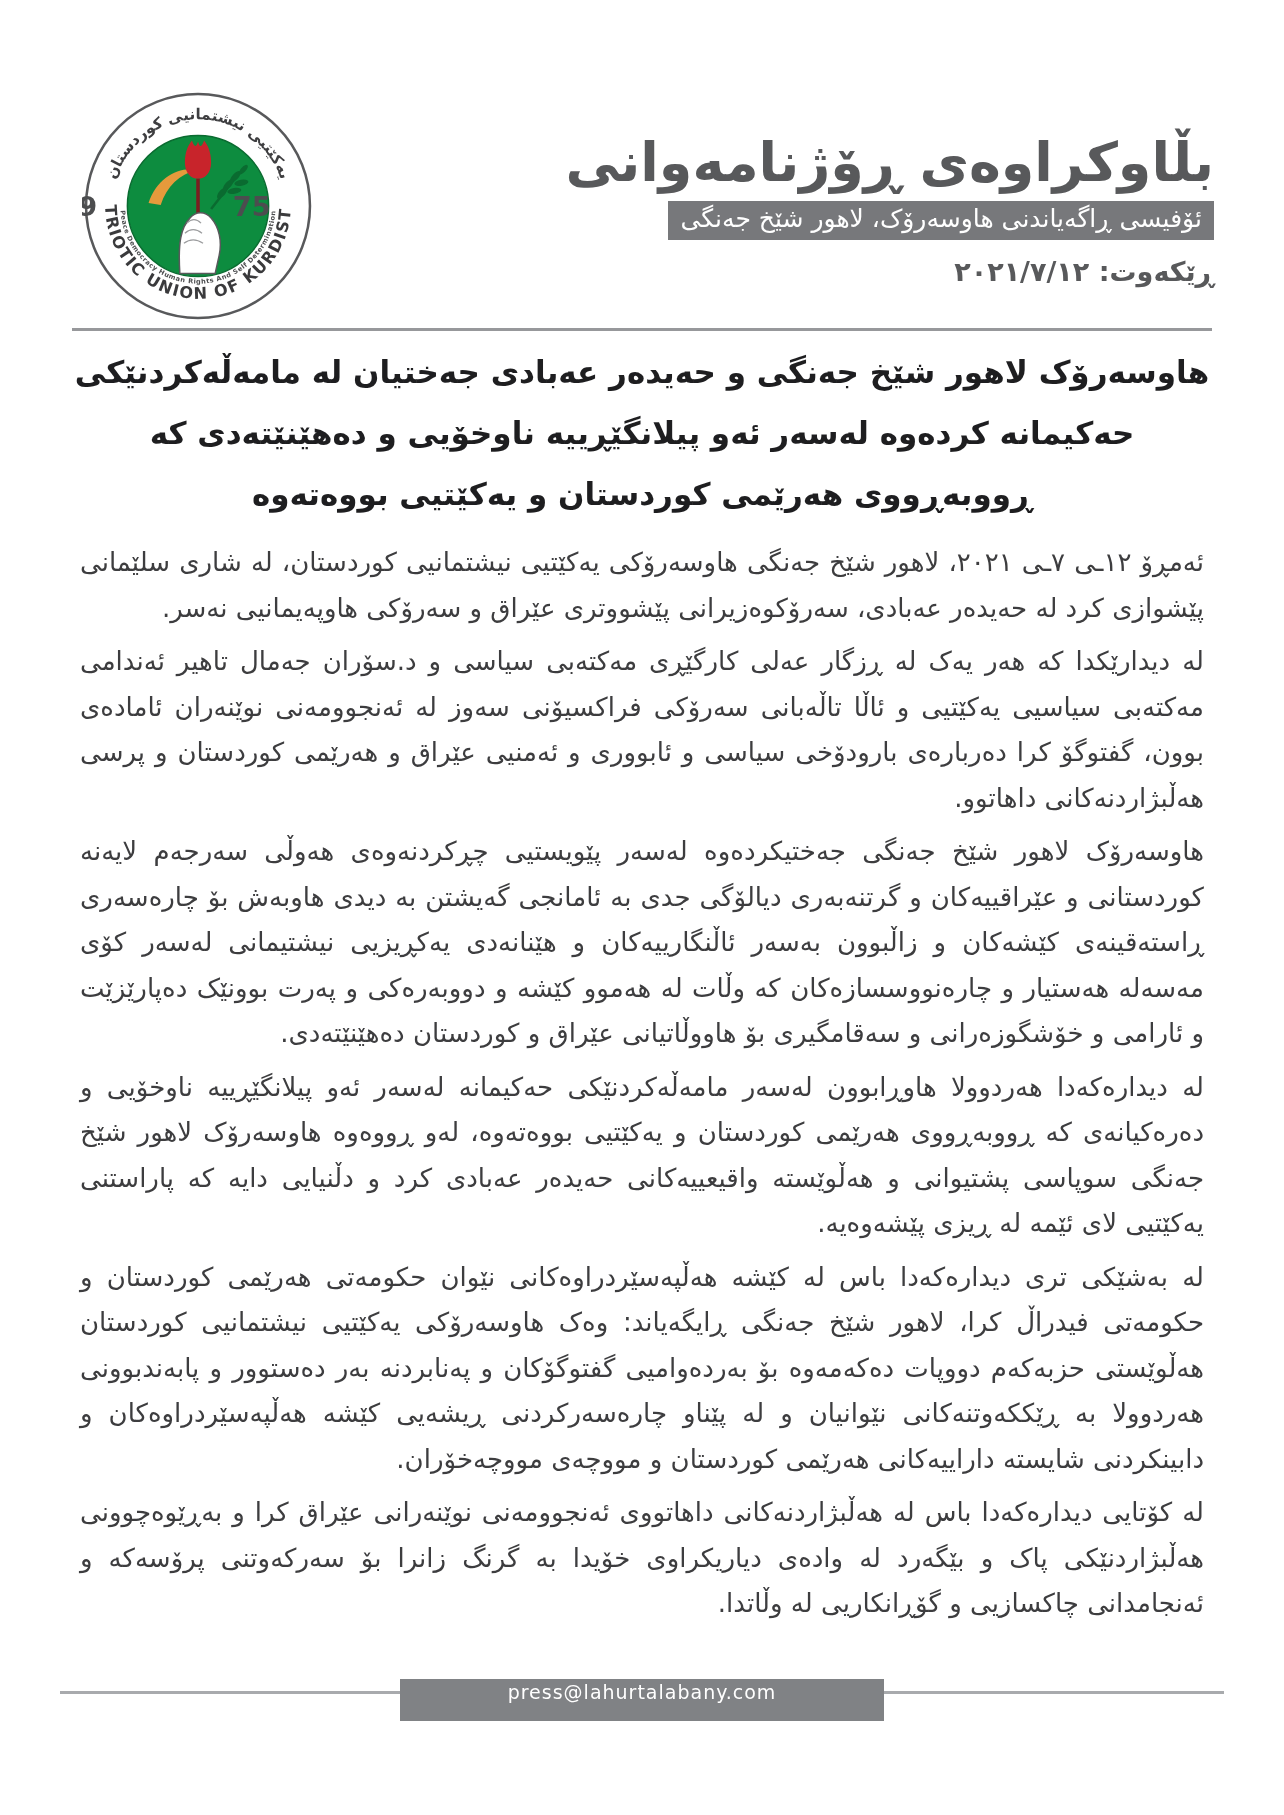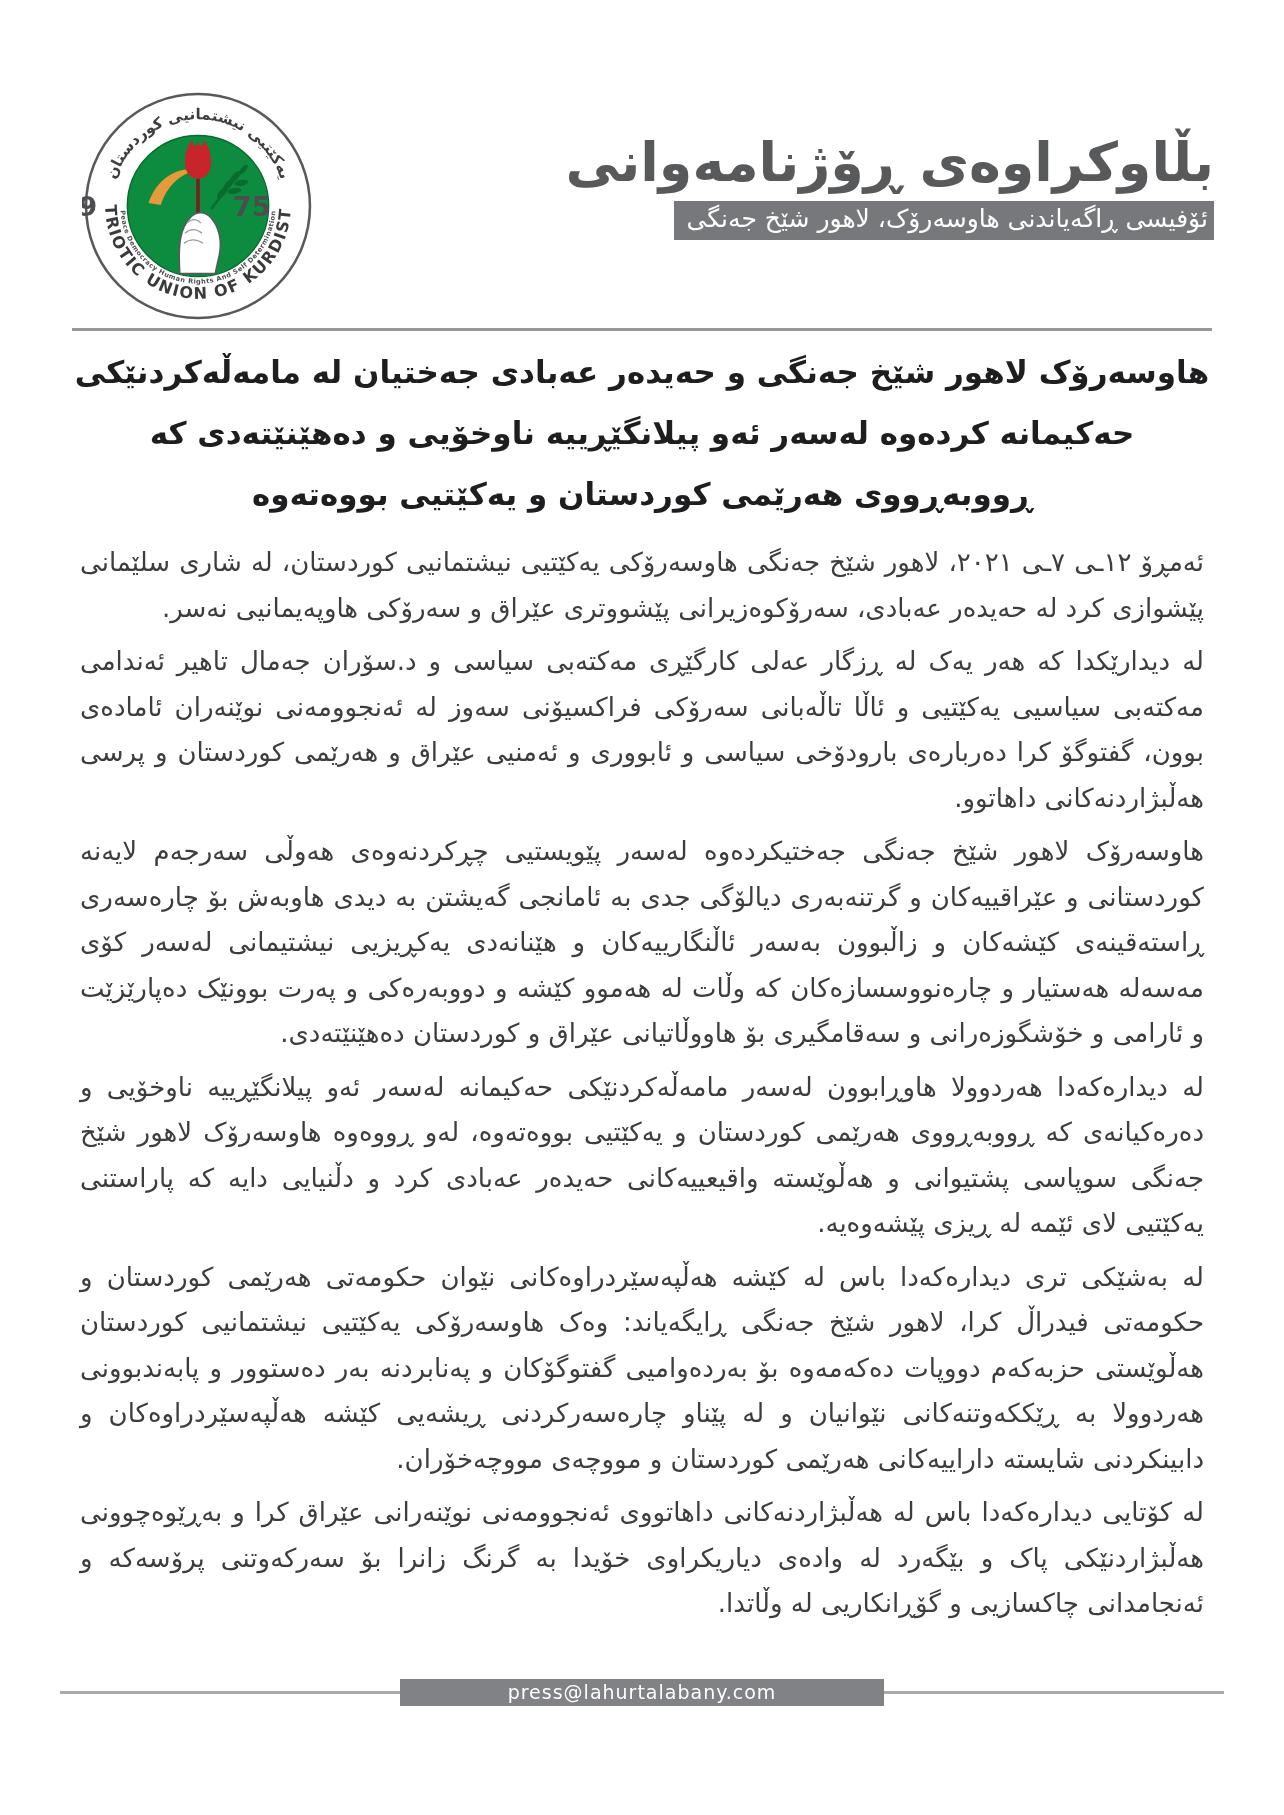--- a/index.html
+++ b/index.html
@@ -29,7 +29,7 @@
     display: inline-block; margin-top: 8px;
     background: #77787b; color: #ffffff;
     font-size: 25px; font-weight: 400;
-    padding: 3px 6px 7px 12px;
+    padding: 3px 12px 7px 12px;
   }
   .date-line {
     margin-top: 16px; font-size: 27px; font-weight: 700; color: #58595b;

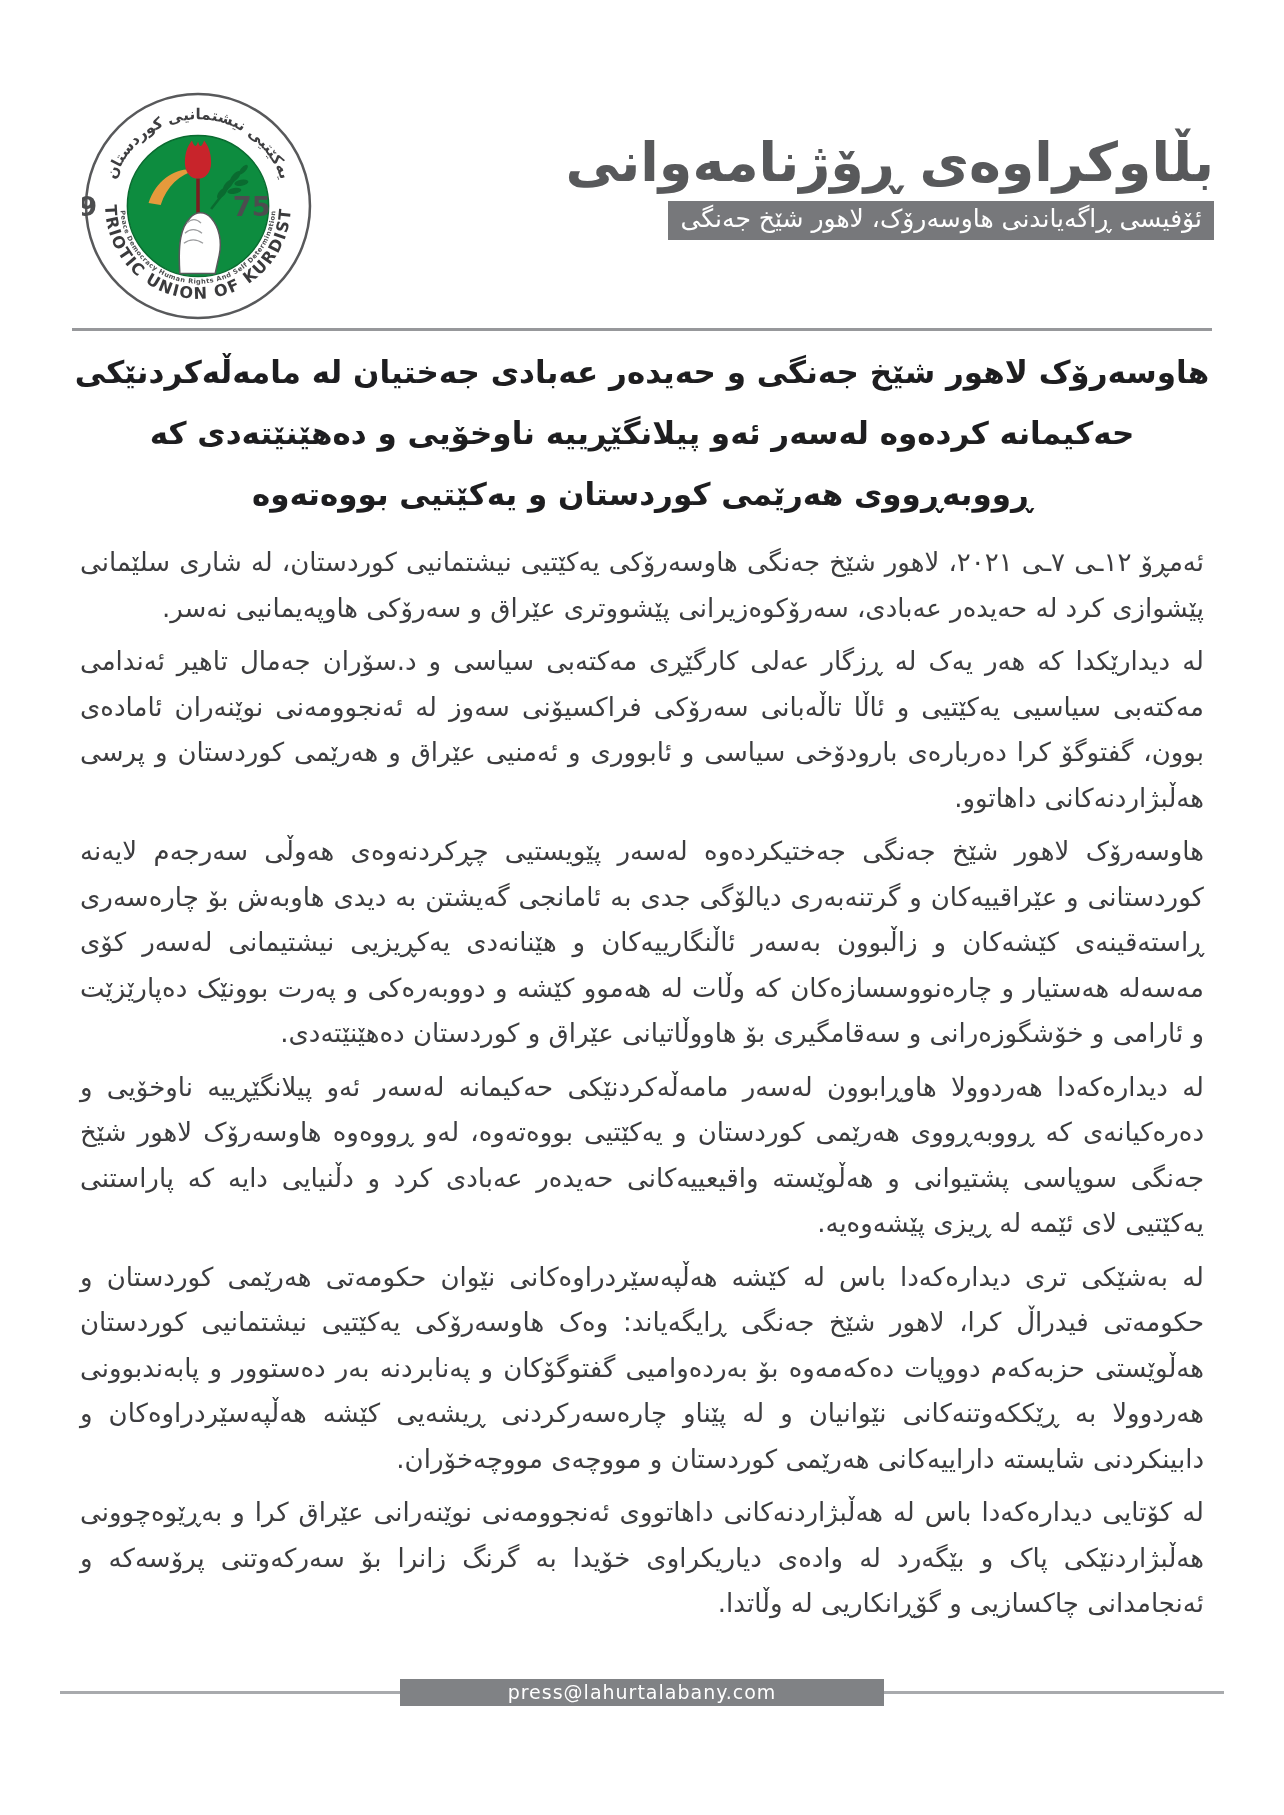--- a/index.html
+++ b/index.html
@@ -133,6 +133,7 @@
   <div class="header-right">
     <div class="press-title">بڵاوکراوەی ڕۆژنامەوانی</div>
     <div class="office-subtitle">ئۆفیسی ڕاگەیاندنی هاوسەرۆک، لاهور شێخ جەنگی</div>
+    <div class="date-line">ڕێکەوت: ٢٠٢١/٧/١٢</div>
   </div>
 
   <div class="header-divider"></div>

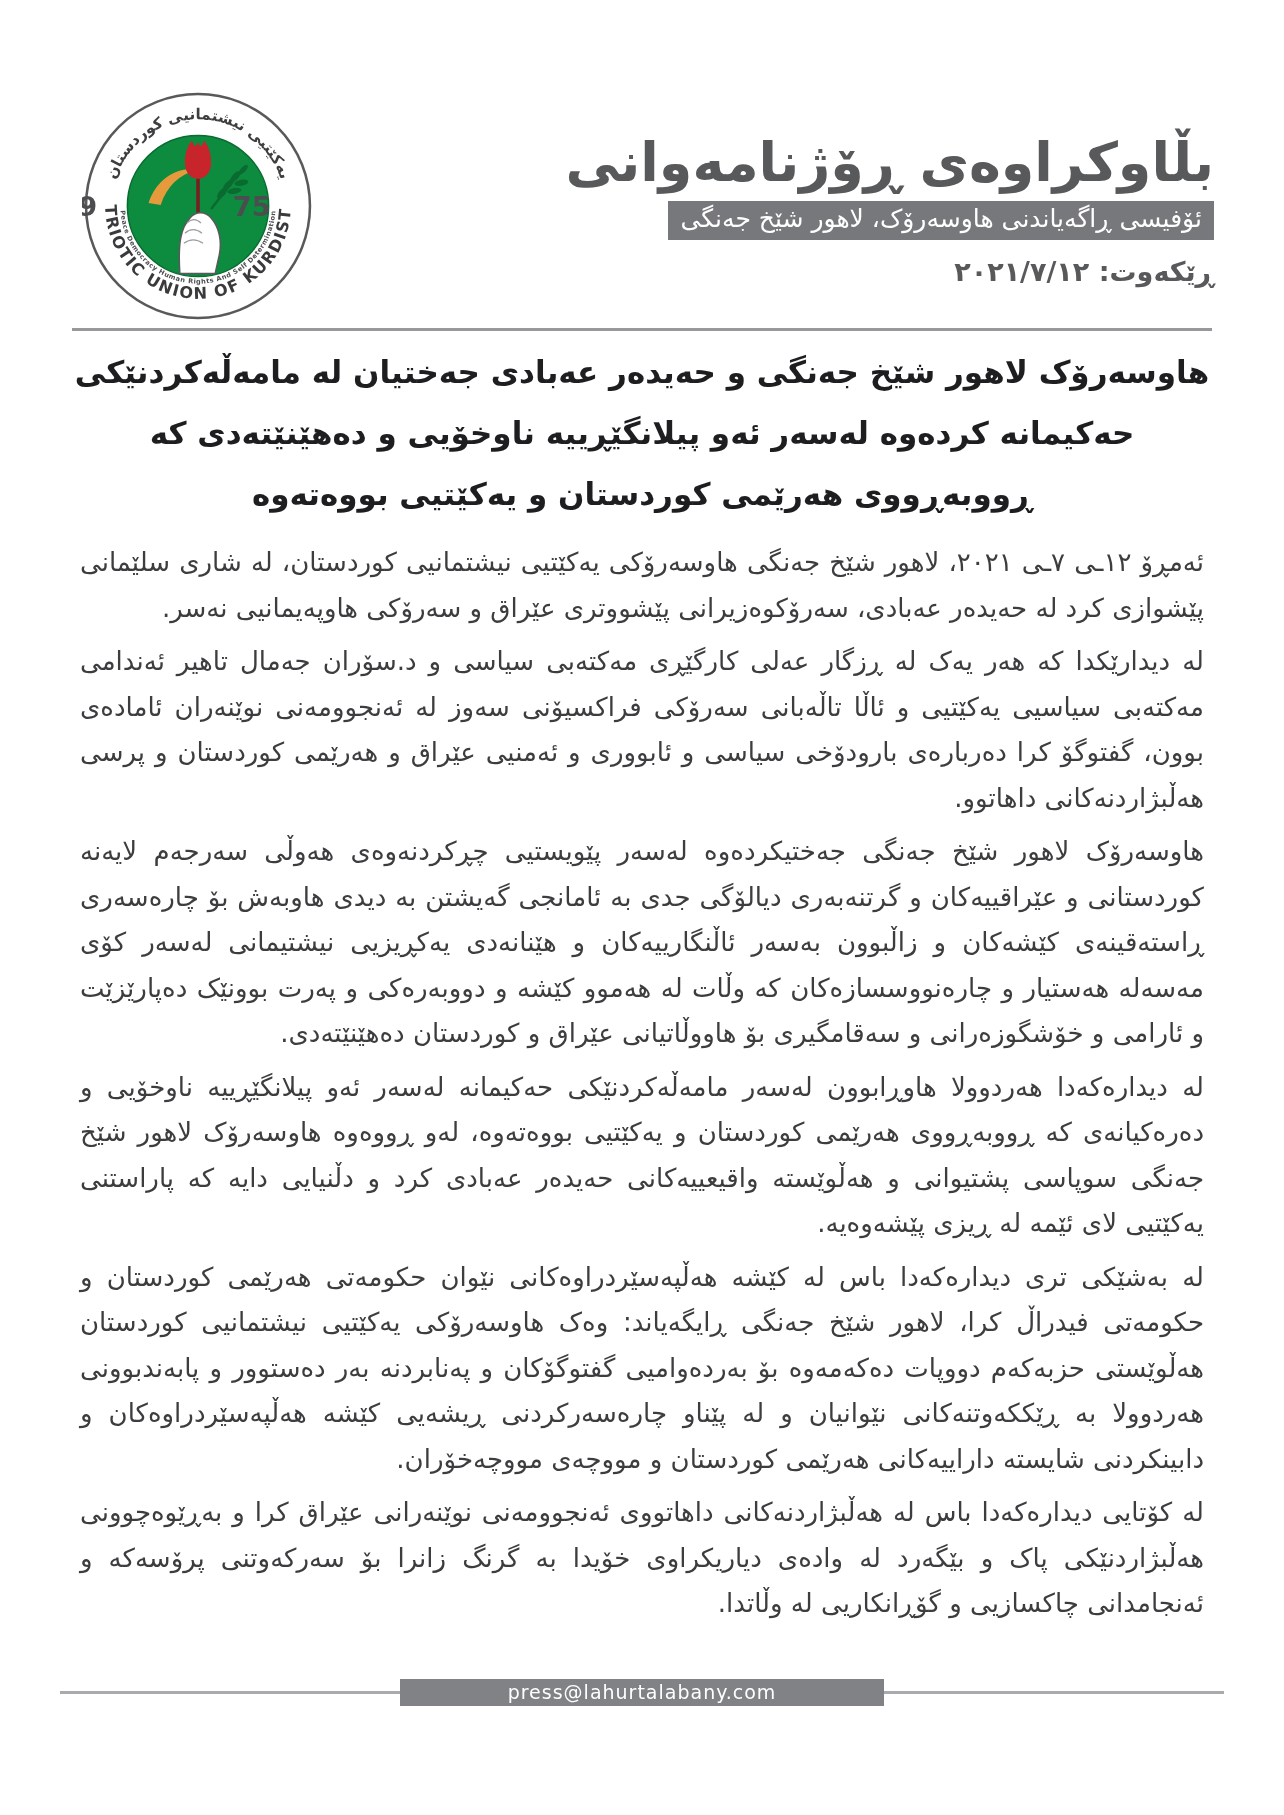--- a/index.html
+++ b/index.html
@@ -64,7 +64,7 @@
   }
   .email-bar {
     position: absolute; top: 1679px; left: 50%; transform: translateX(-50%);
-    width: 484px; height: 27px; line-height: 27px;
+    width: 484px; height: 42px; line-height: 27px;
     background: #808285; color: #ffffff;
     font-size: 19px; letter-spacing: 1px; text-align: center;
     direction: ltr;

